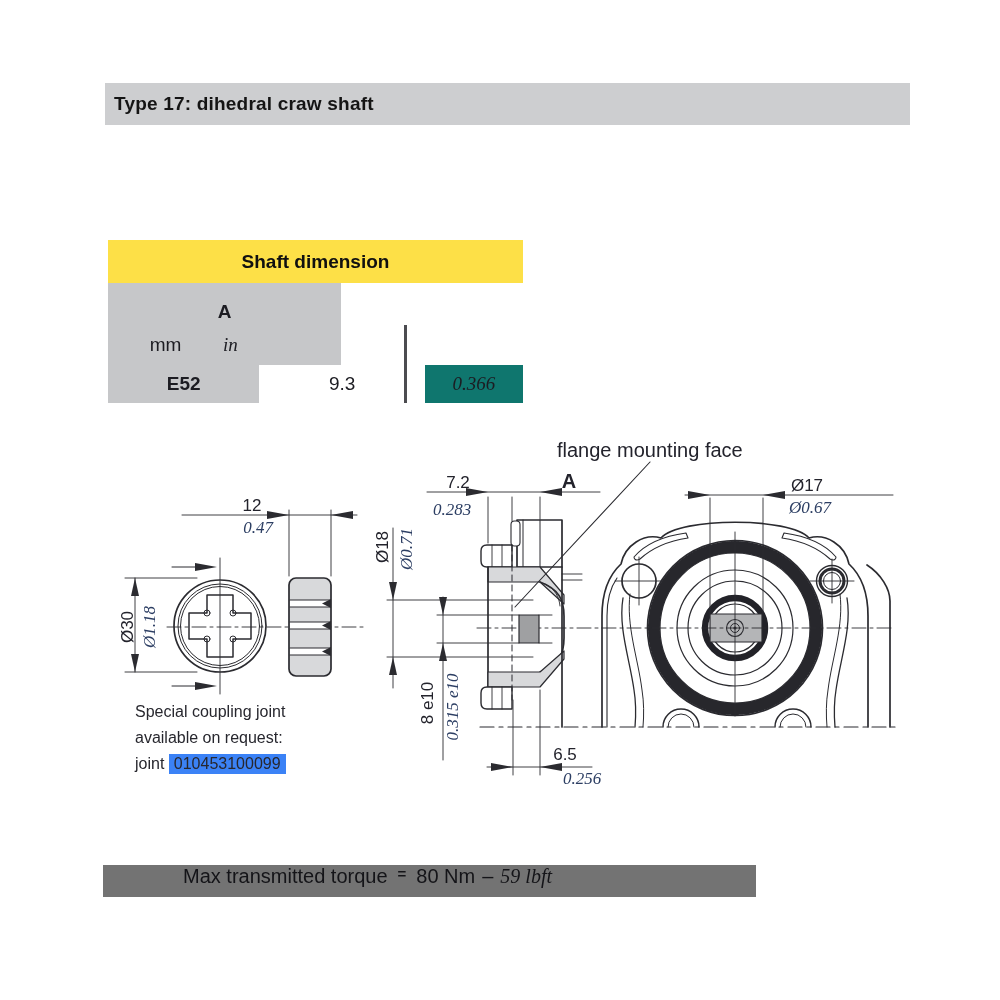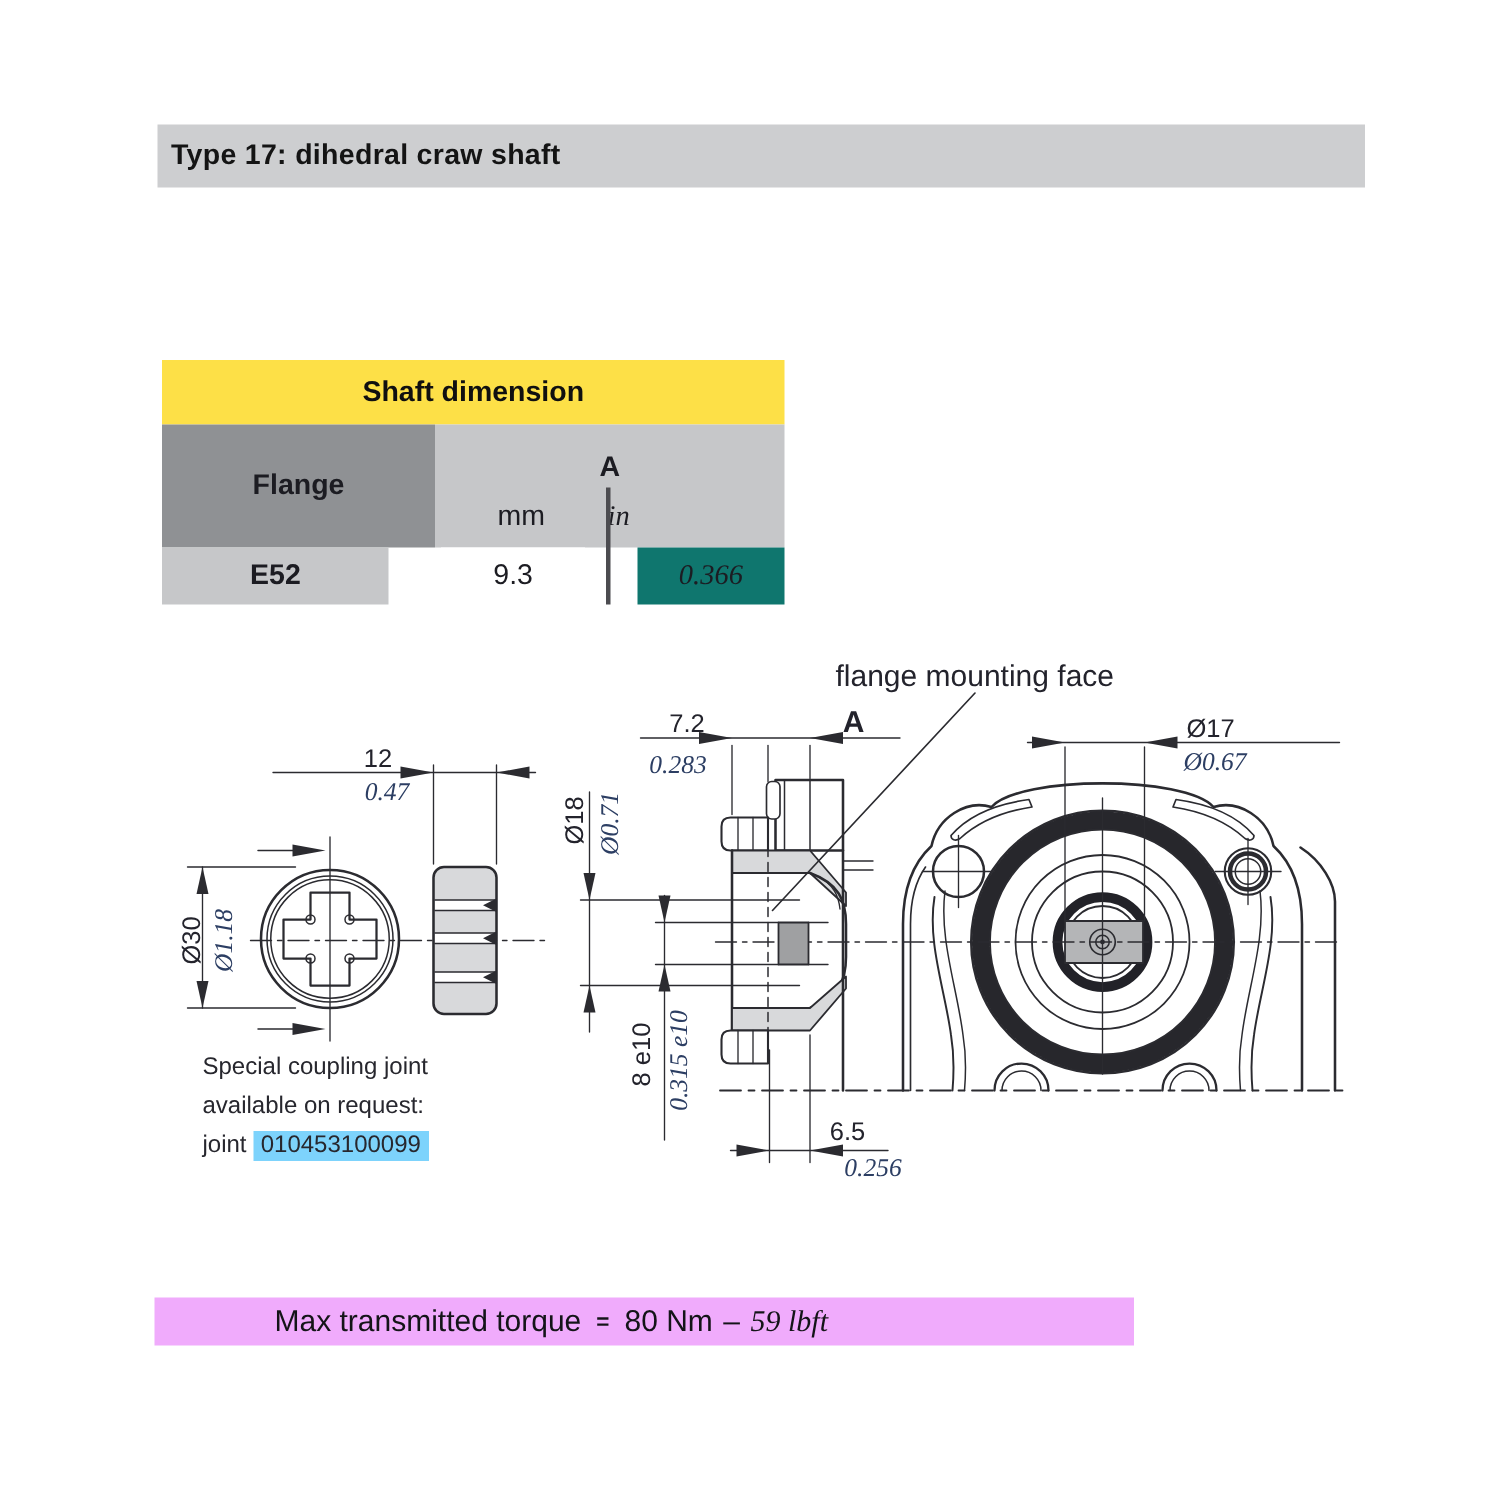--- a/index.html
+++ b/index.html
@@ -54,7 +54,6 @@
   <div class="tbl">
     <div class="hdr">Shaft dimension</div>
     <div class="band">
-      <div class="flange">Flange</div>
       <div class="acell">
         <div class="aTop">A</div>
         <div class="units">

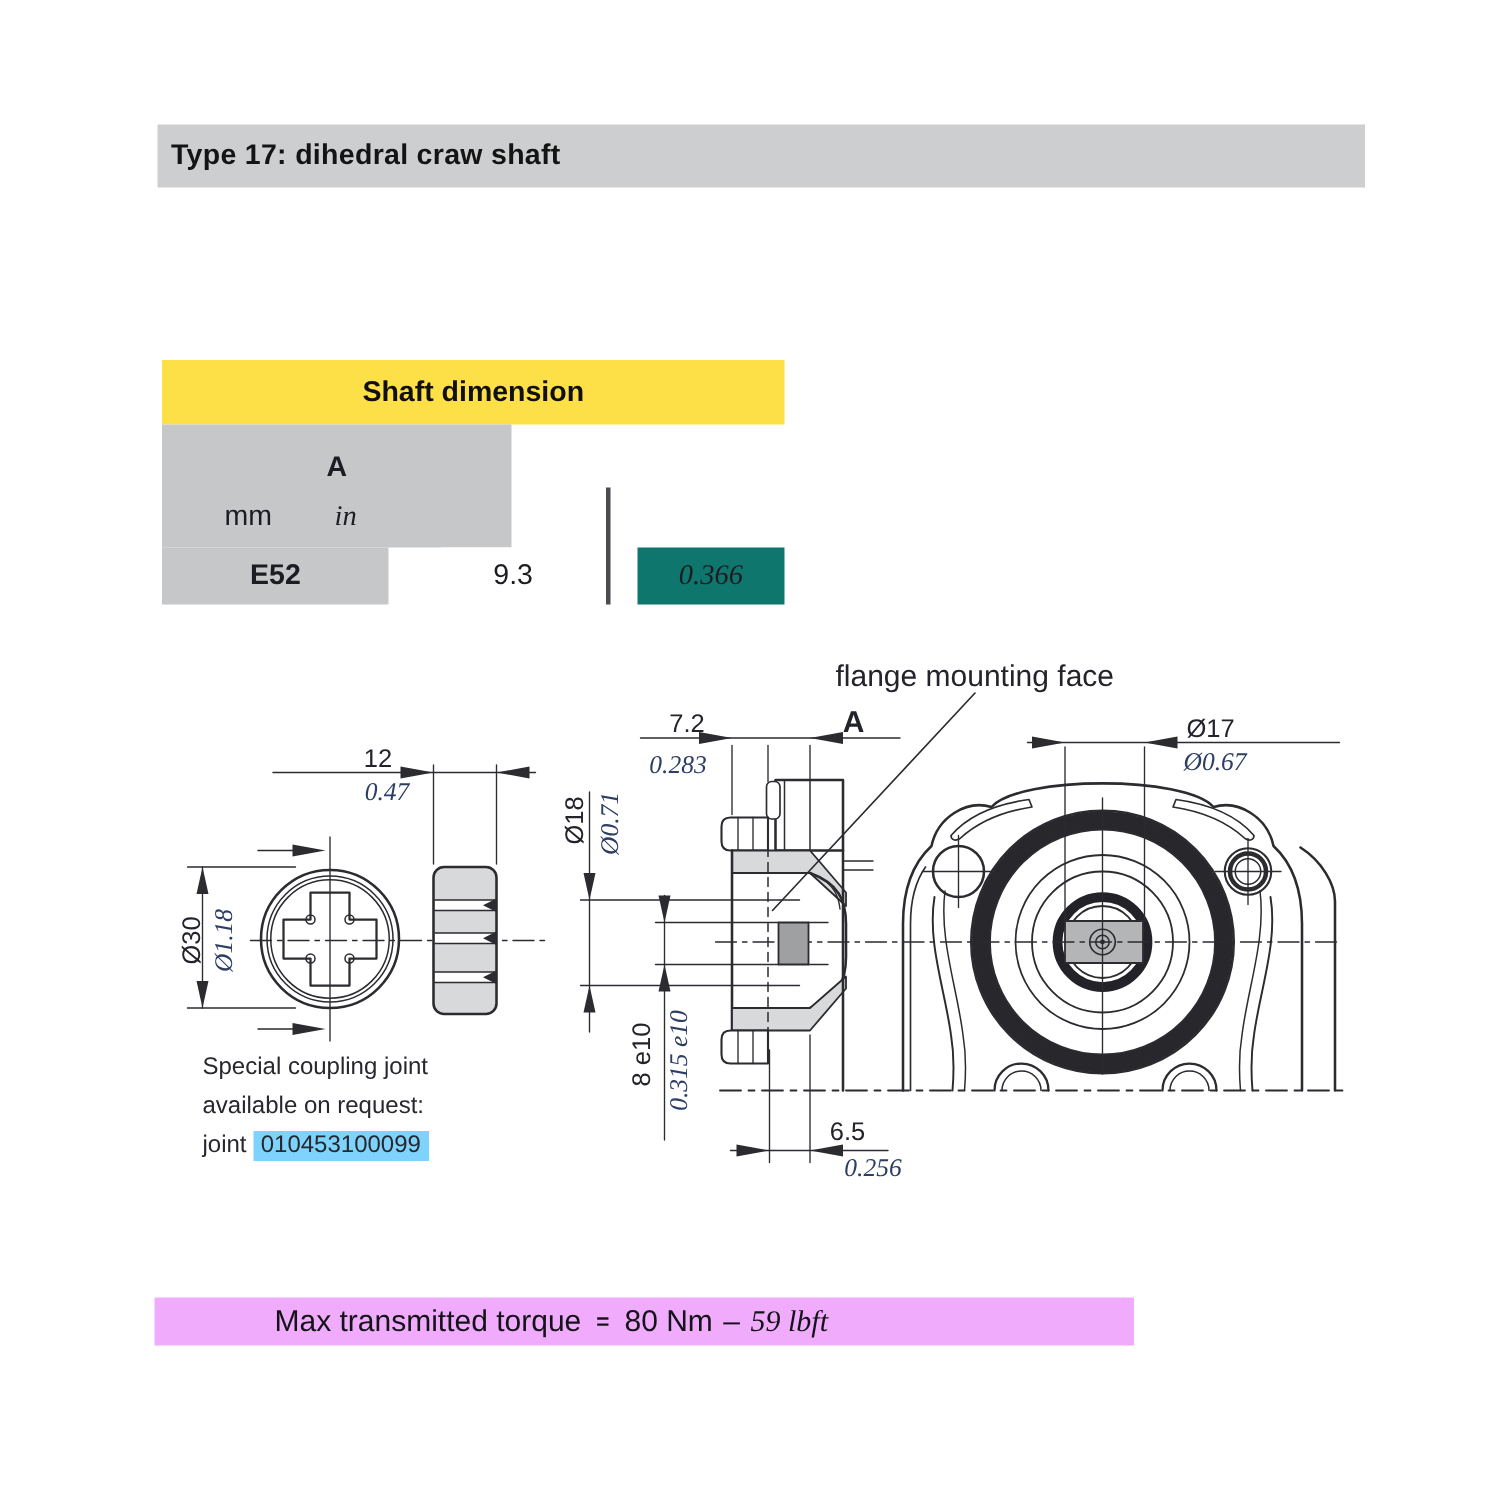--- a/index.html
+++ b/index.html
@@ -28,7 +28,7 @@
   .tbl .vdiv{position:absolute;left:296px;top:85px;width:3px;height:78px;background:#4c4c50;}
   
   .note{position:absolute;left:135px;top:699px;font-size:16px;line-height:26px;color:#27272e;}
-  .note .hl{background:#7dd3fc;padding:1px 5px 2px 5px;}
+  .note .hl{background:#3b82f6;padding:1px 5px 2px 5px;}
   
   .footer{position:absolute;left:103px;top:865px;width:653px;height:32px;background:#f0abfc;
           display:flex;align-items:center;font-size:20px;color:#141418;}

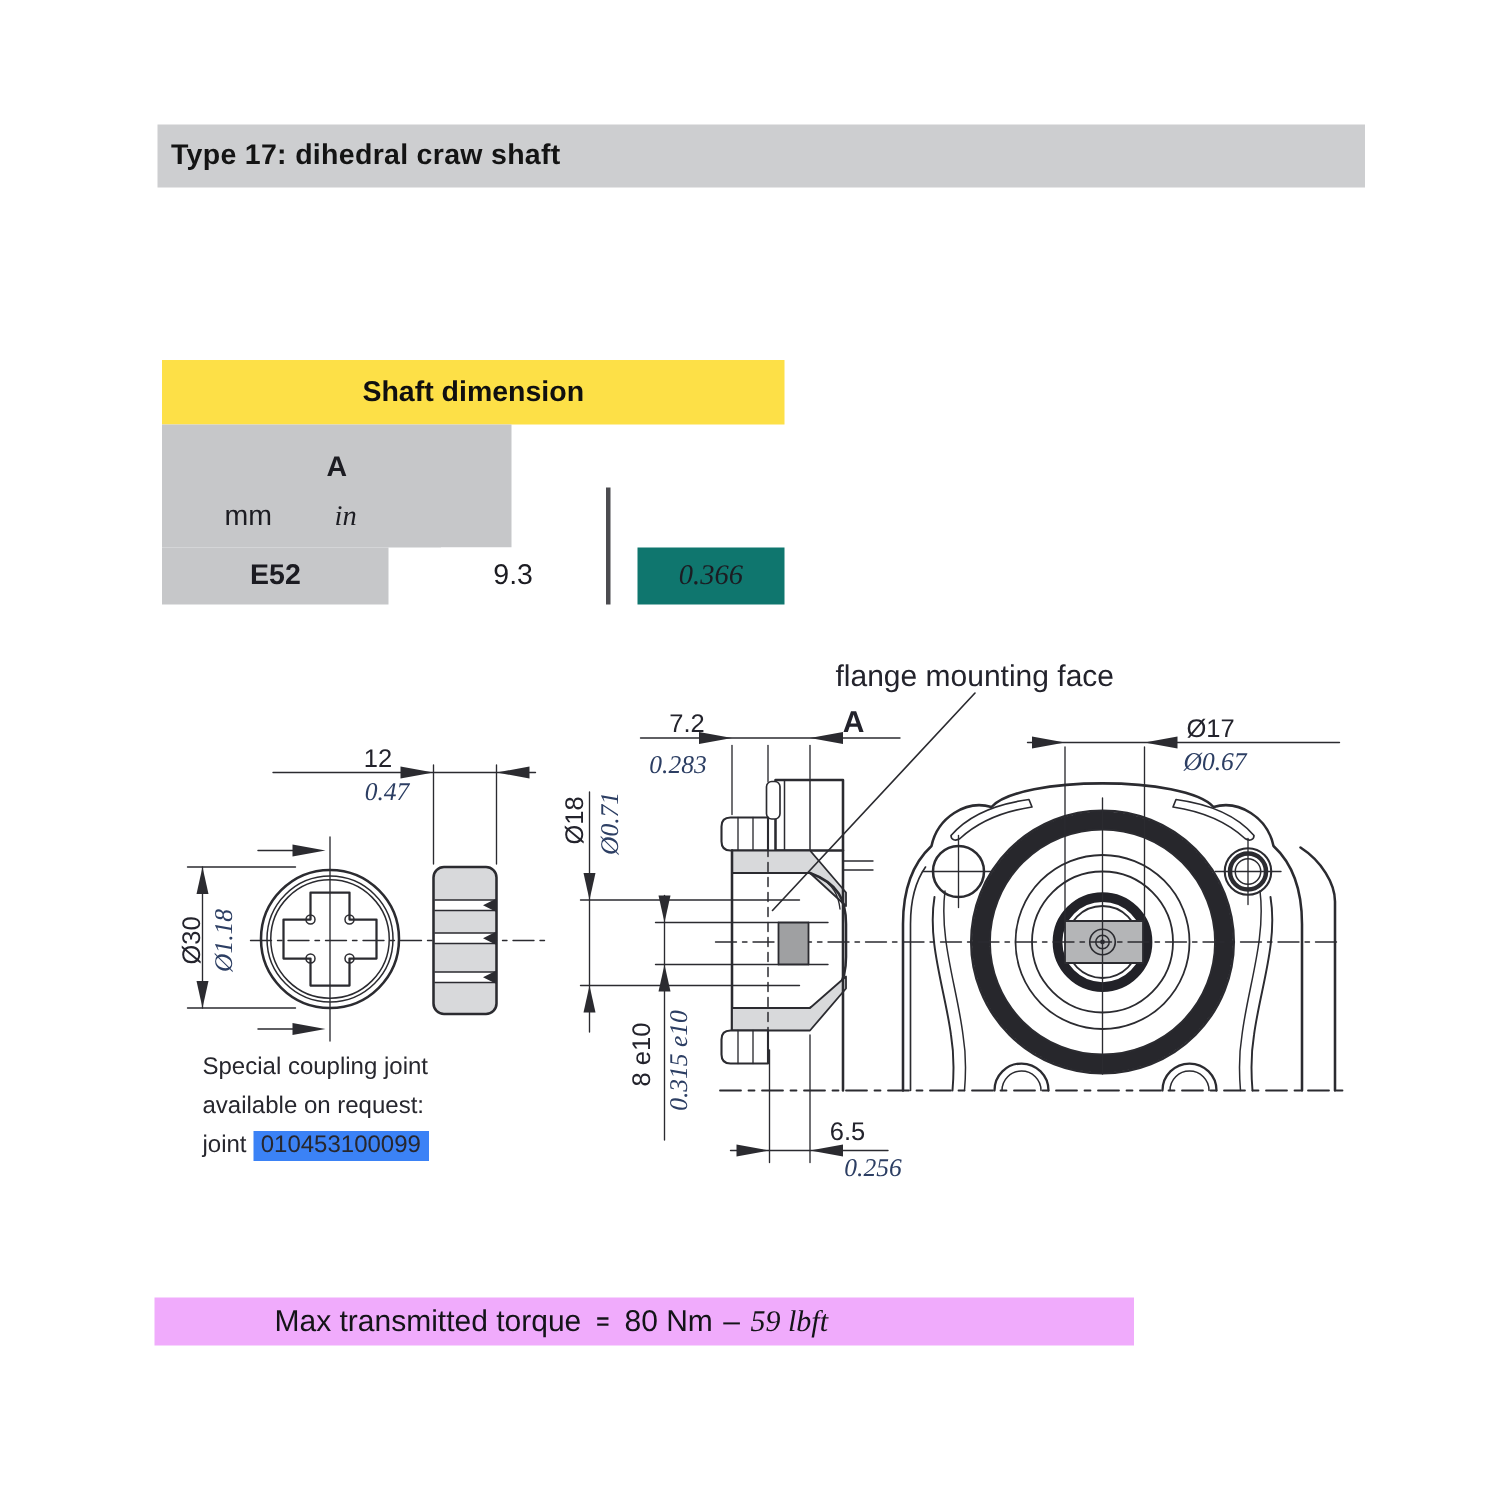--- a/index.html
+++ b/index.html
@@ -30,8 +30,8 @@
   .note{position:absolute;left:135px;top:699px;font-size:16px;line-height:26px;color:#27272e;}
   .note .hl{background:#3b82f6;padding:1px 5px 2px 5px;}
   
-  .footer{position:absolute;left:103px;top:865px;width:653px;height:32px;background:#f0abfc;
-          display:flex;align-items:center;font-size:20px;color:#141418;}
+  .footer{position:absolute;left:103px;top:865px;width:653px;height:32px;background:#737373;
+          display:flex;align-items:flex-start;font-size:20px;color:#141418;}
   .footer .fl{padding-left:80px;}
   .footer .eq{margin:0 10px;font-weight:bold;font-size:15px;}
   .footer .dash{margin:0 7px;}

